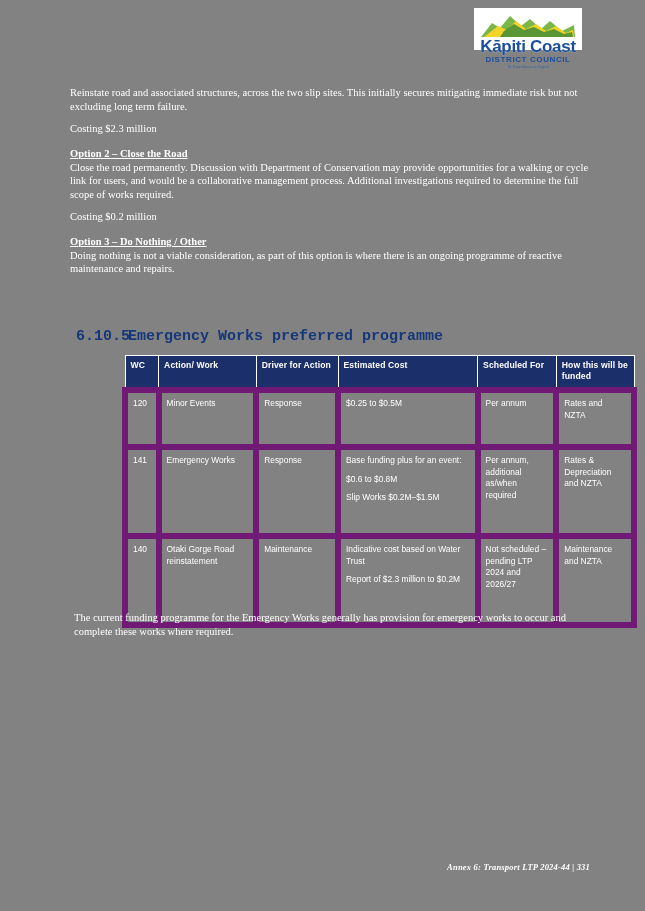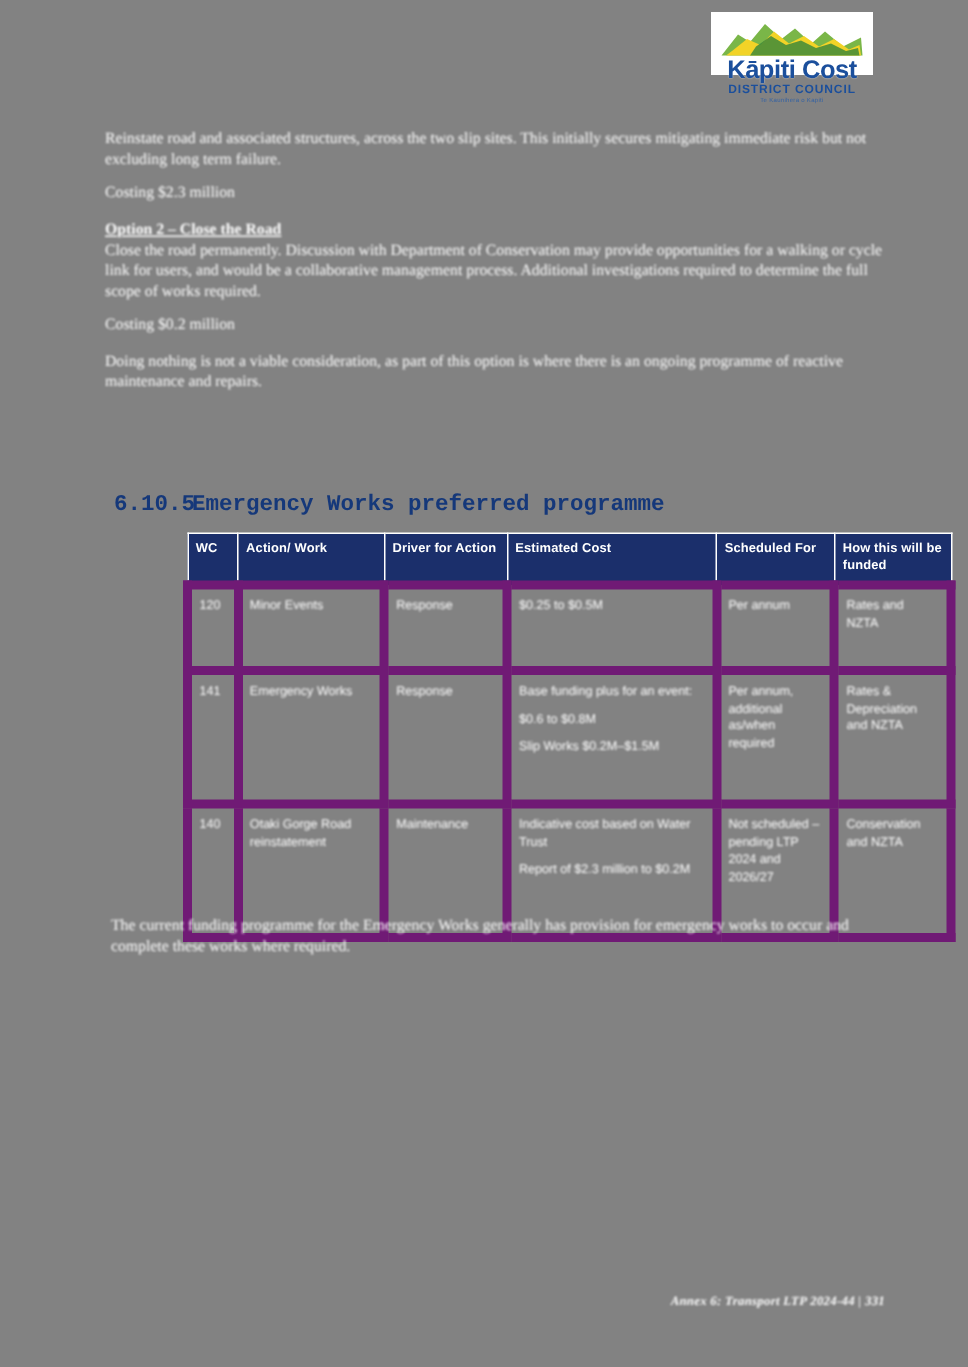--- a/index.html
+++ b/index.html
@@ -229,7 +229,7 @@
       <path d="M10 24 L20 16 L29 20 L38 11 L48 19 L58 14 L68 21 L78 16 L88 23 L95 20 L96 27 L6 27 Z" fill="#f2d327"></path>
       <path d="M26 21 L36 14 L46 20 L56 17 L66 22 L76 19 L86 24 L94 22 L95 27 L22 27 Z" fill="#3f8a3a" opacity="0.85"></path>
     </svg>
-    <div class="logo-name">Kāpiti Cost</div>
+    <div class="logo-name">Kāpiti Coast</div>
     <div class="logo-sub">DISTRICT COUNCIL</div>
     <div class="logo-tagline">Te Kaunihera o Kapiti</div>
   </div>

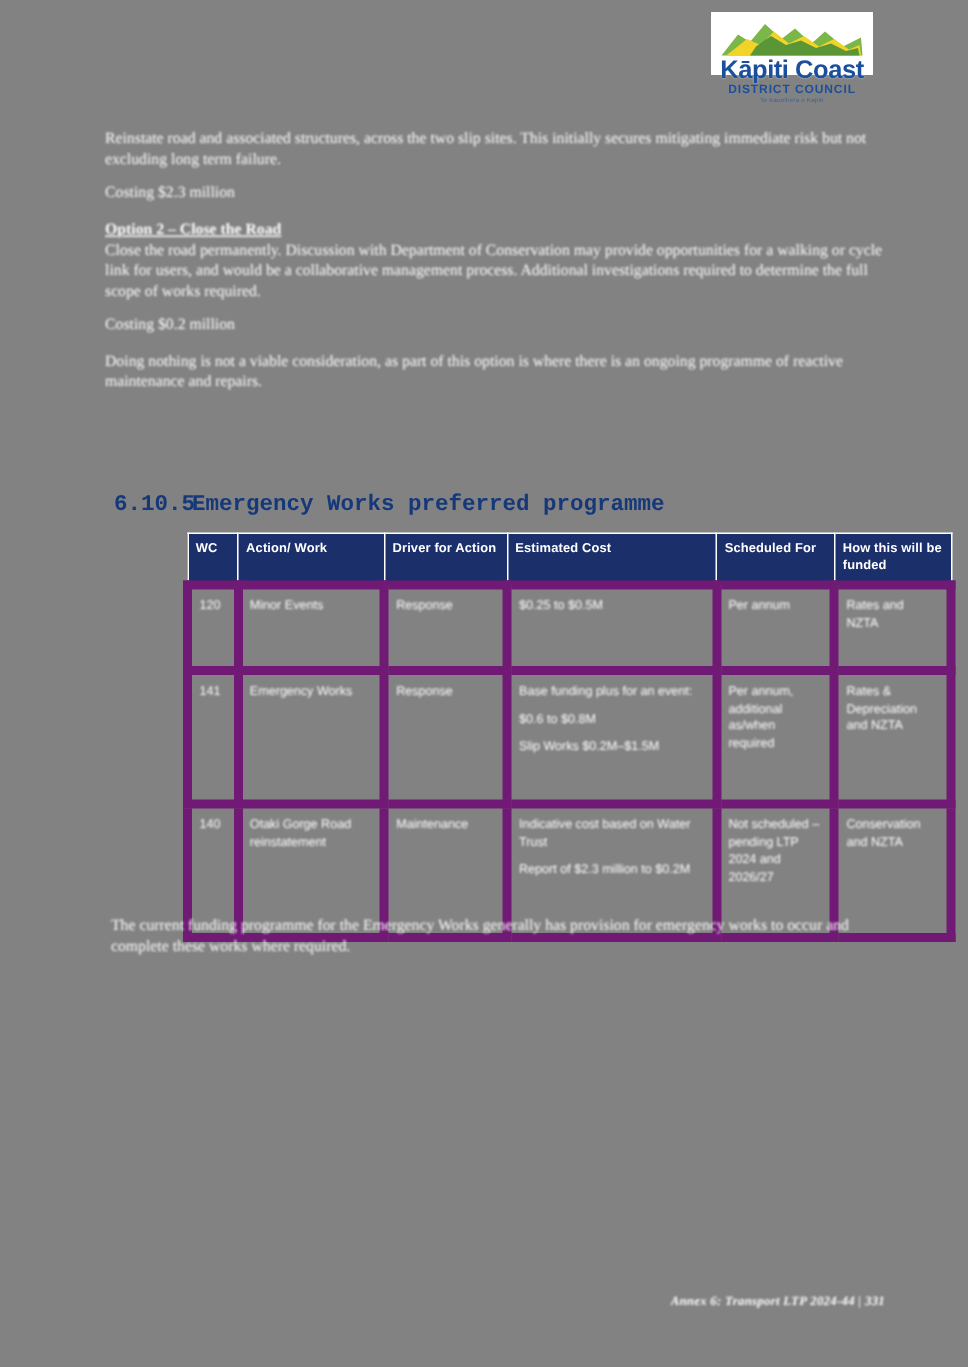--- a/index.html
+++ b/index.html
@@ -242,6 +242,7 @@
     <p class="para tight">Close the road permanently. Discussion with Department of Conservation may provide opportunities for a walking or cycle link for users, and would be a collaborative management process. Additional investigations required to determine the full scope of works required.</p>
     <p class="costing">Costing $0.2 million</p>
 
+    <div class="opt-head">Option 3 – Do Nothing / Other</div>
     <p class="para">Doing nothing is not a viable consideration, as part of this option is where there is an ongoing programme of reactive maintenance and repairs.</p>
   </div>
 

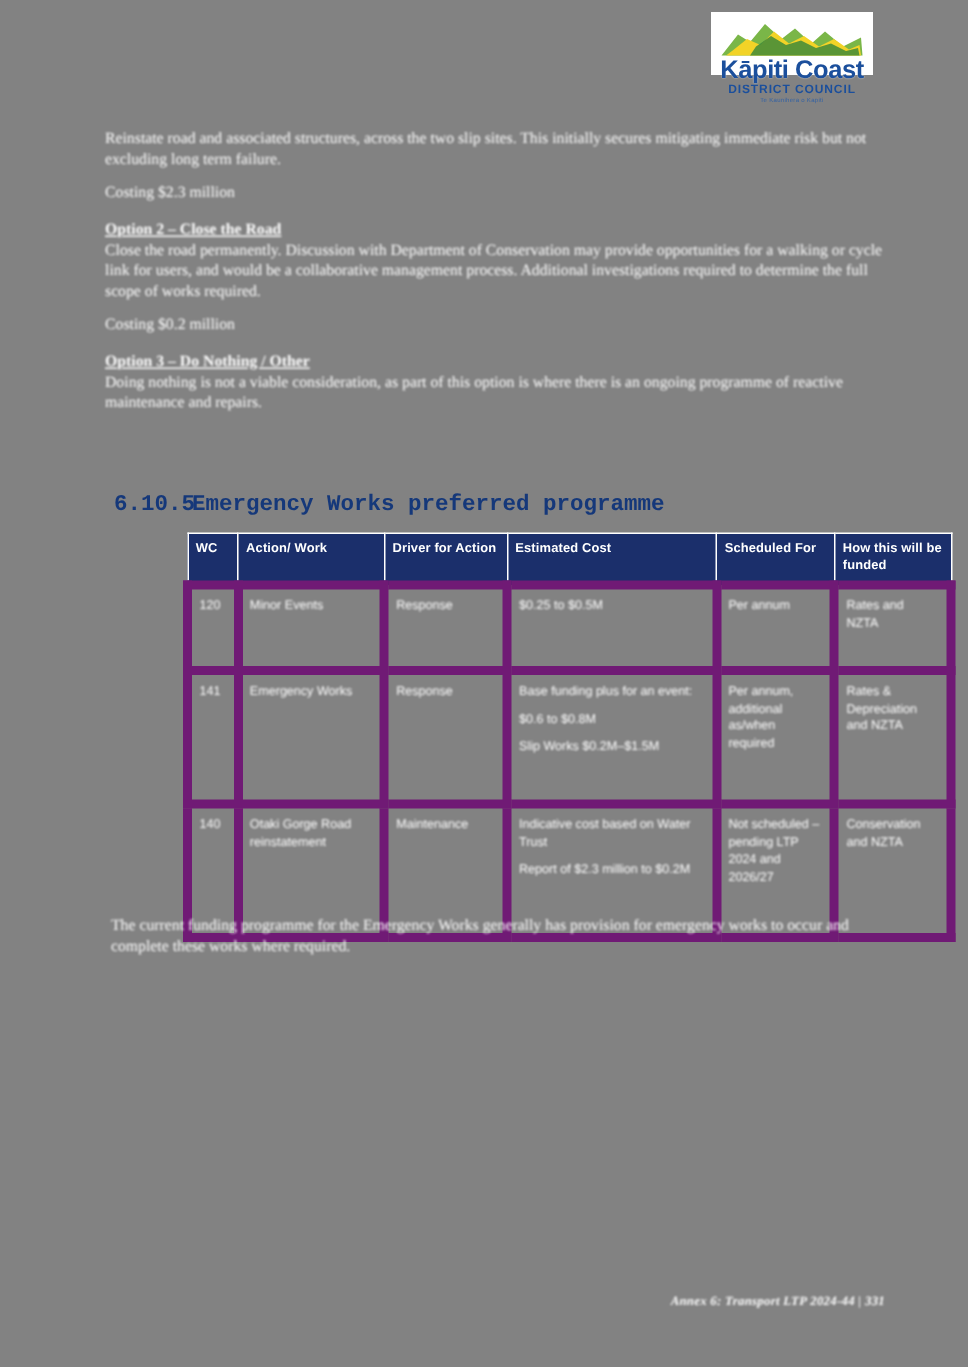--- a/index.html
+++ b/index.html
@@ -302,7 +302,7 @@
               <p>Report of $2.3 million to $0.2M</p>
             </td>
           <td>Not scheduled – pending LTP 2024 and 2026/27</td>
-          <td>Conservation and NZTA</td>
+          <td>Maintenance and NZTA</td>
         </tr>
       </tbody>
     </table>

